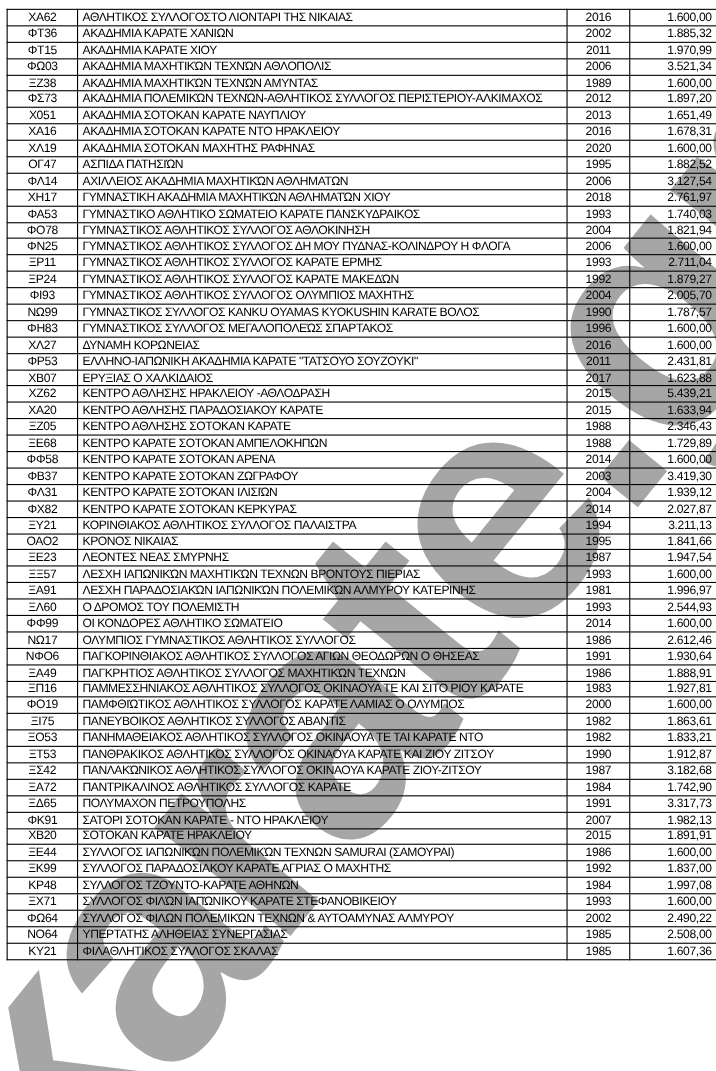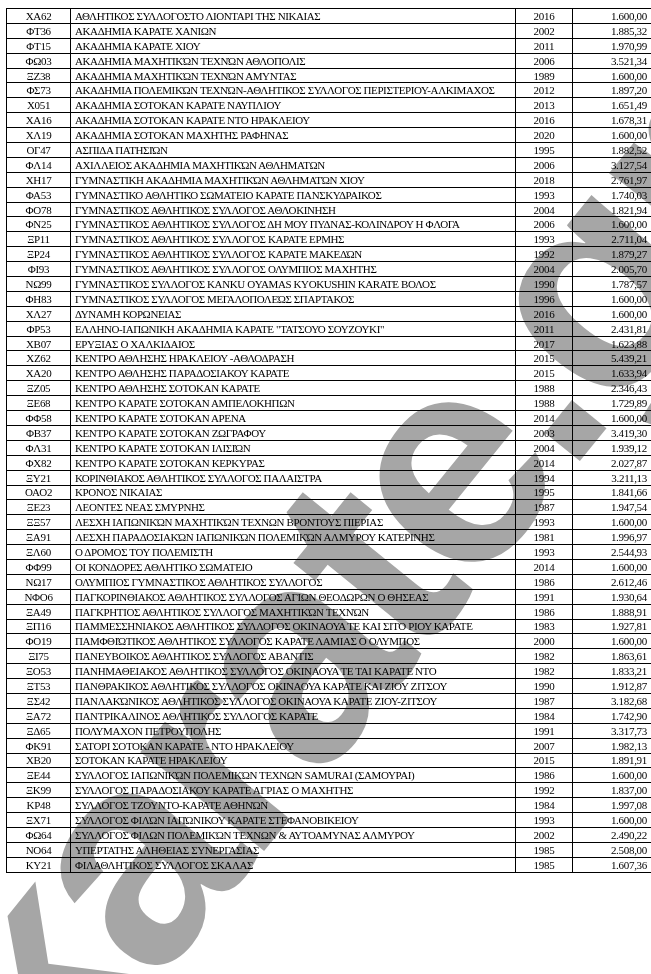--- a/index.html
+++ b/index.html
@@ -35,7 +35,6 @@
     border-collapse: collapse;
     table-layout: fixed;
     z-index: 1;
-    font-family: Liberation Serif, serif;
   }
   .clubs-table td {
     border: 1px solid #000000;

